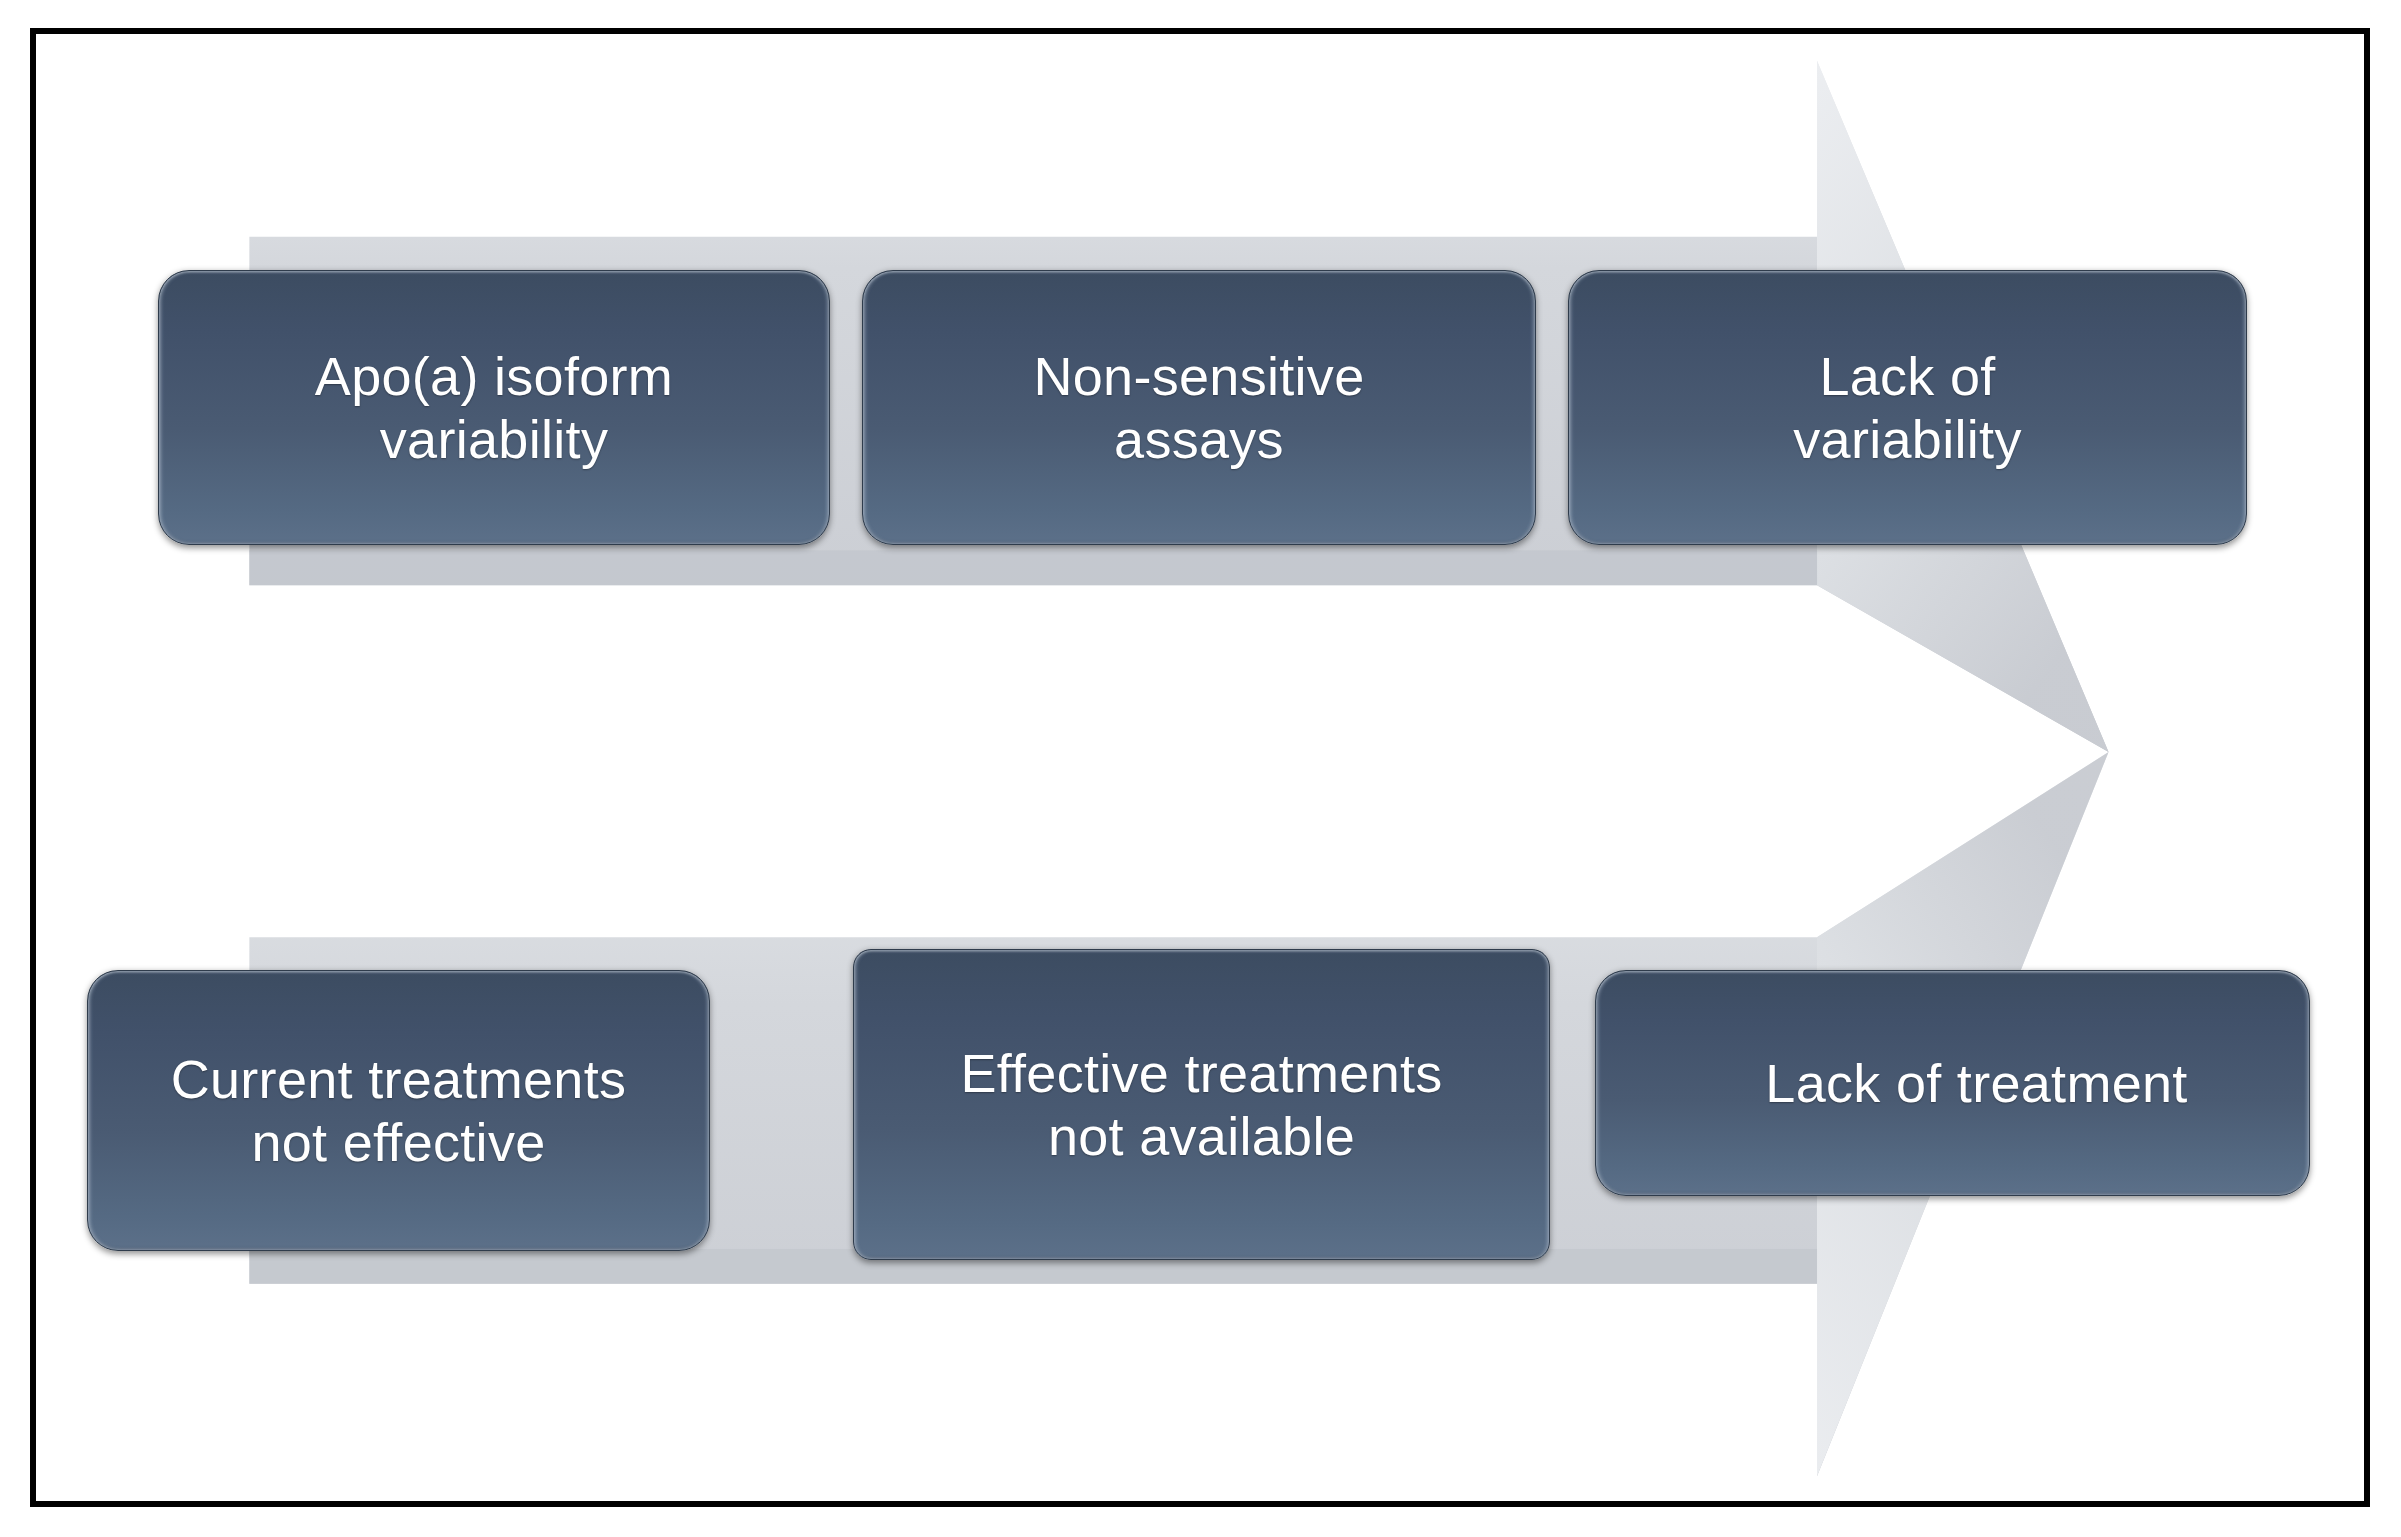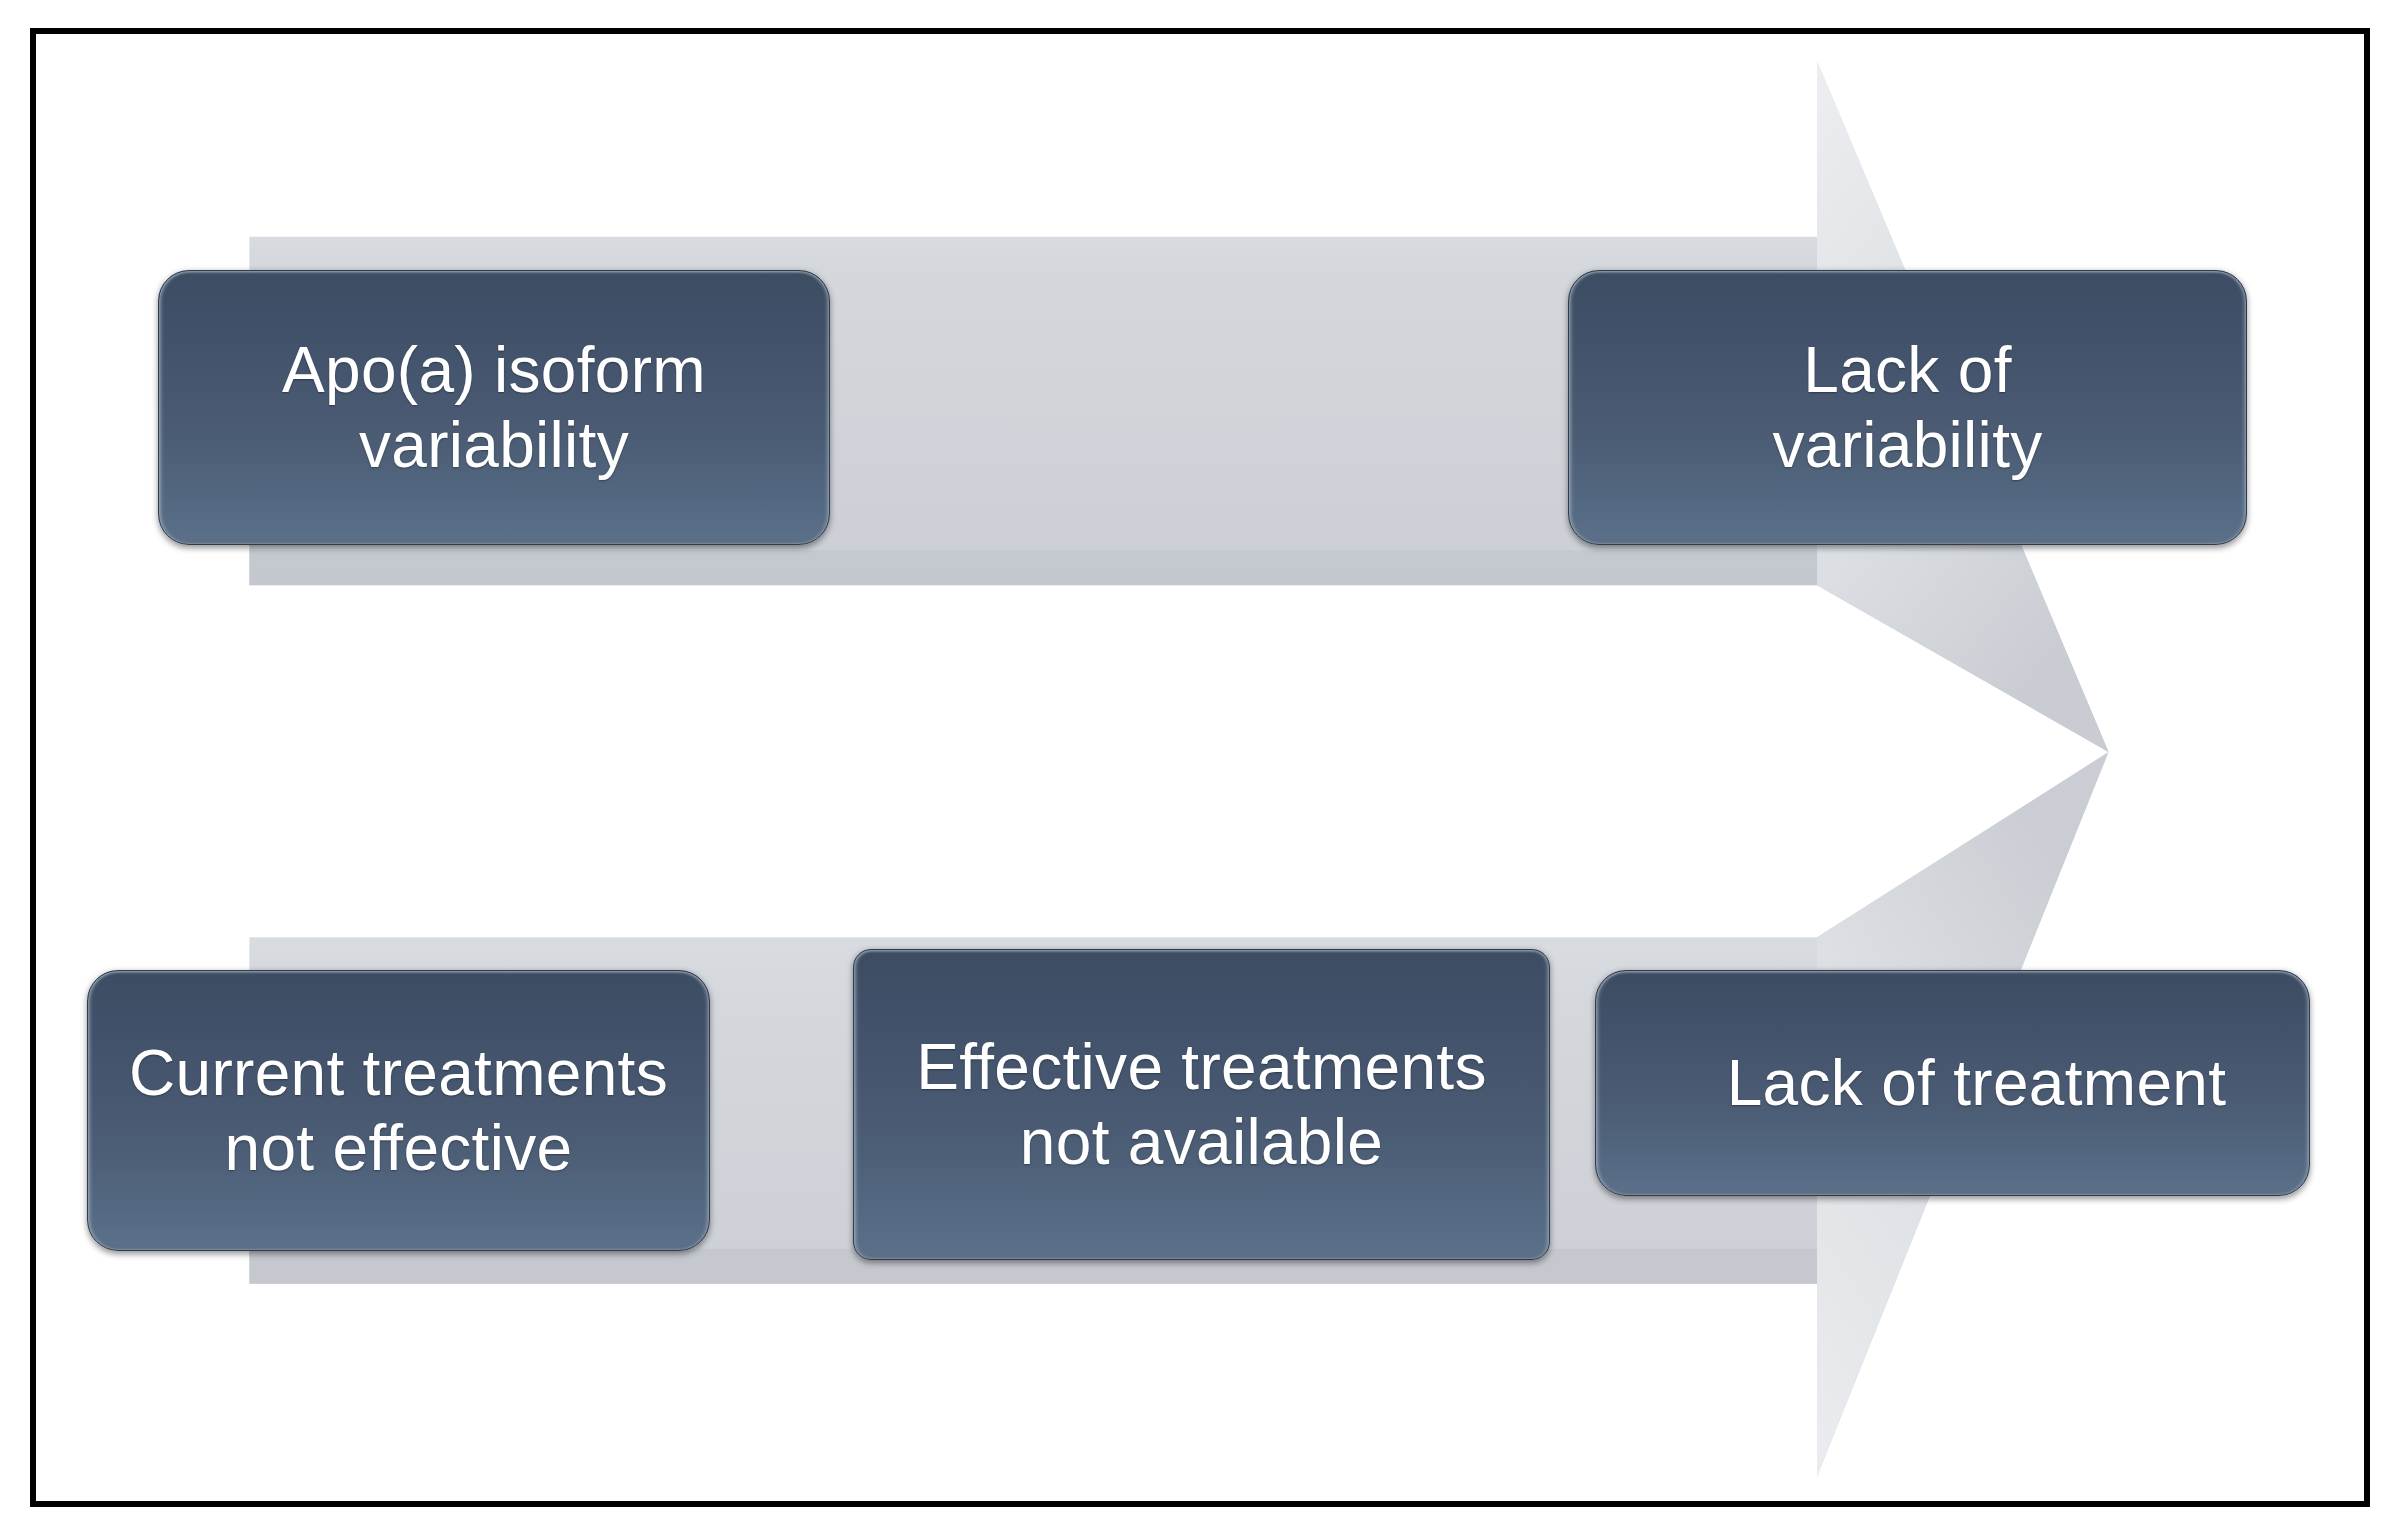--- a/index.html
+++ b/index.html
@@ -50,7 +50,7 @@
   }
   .node-label{
     color:#ffffff;
-    font-size:64px;
+    font-size:54px;
     line-height:1.16;
     font-weight:400;
     letter-spacing:0.3px;

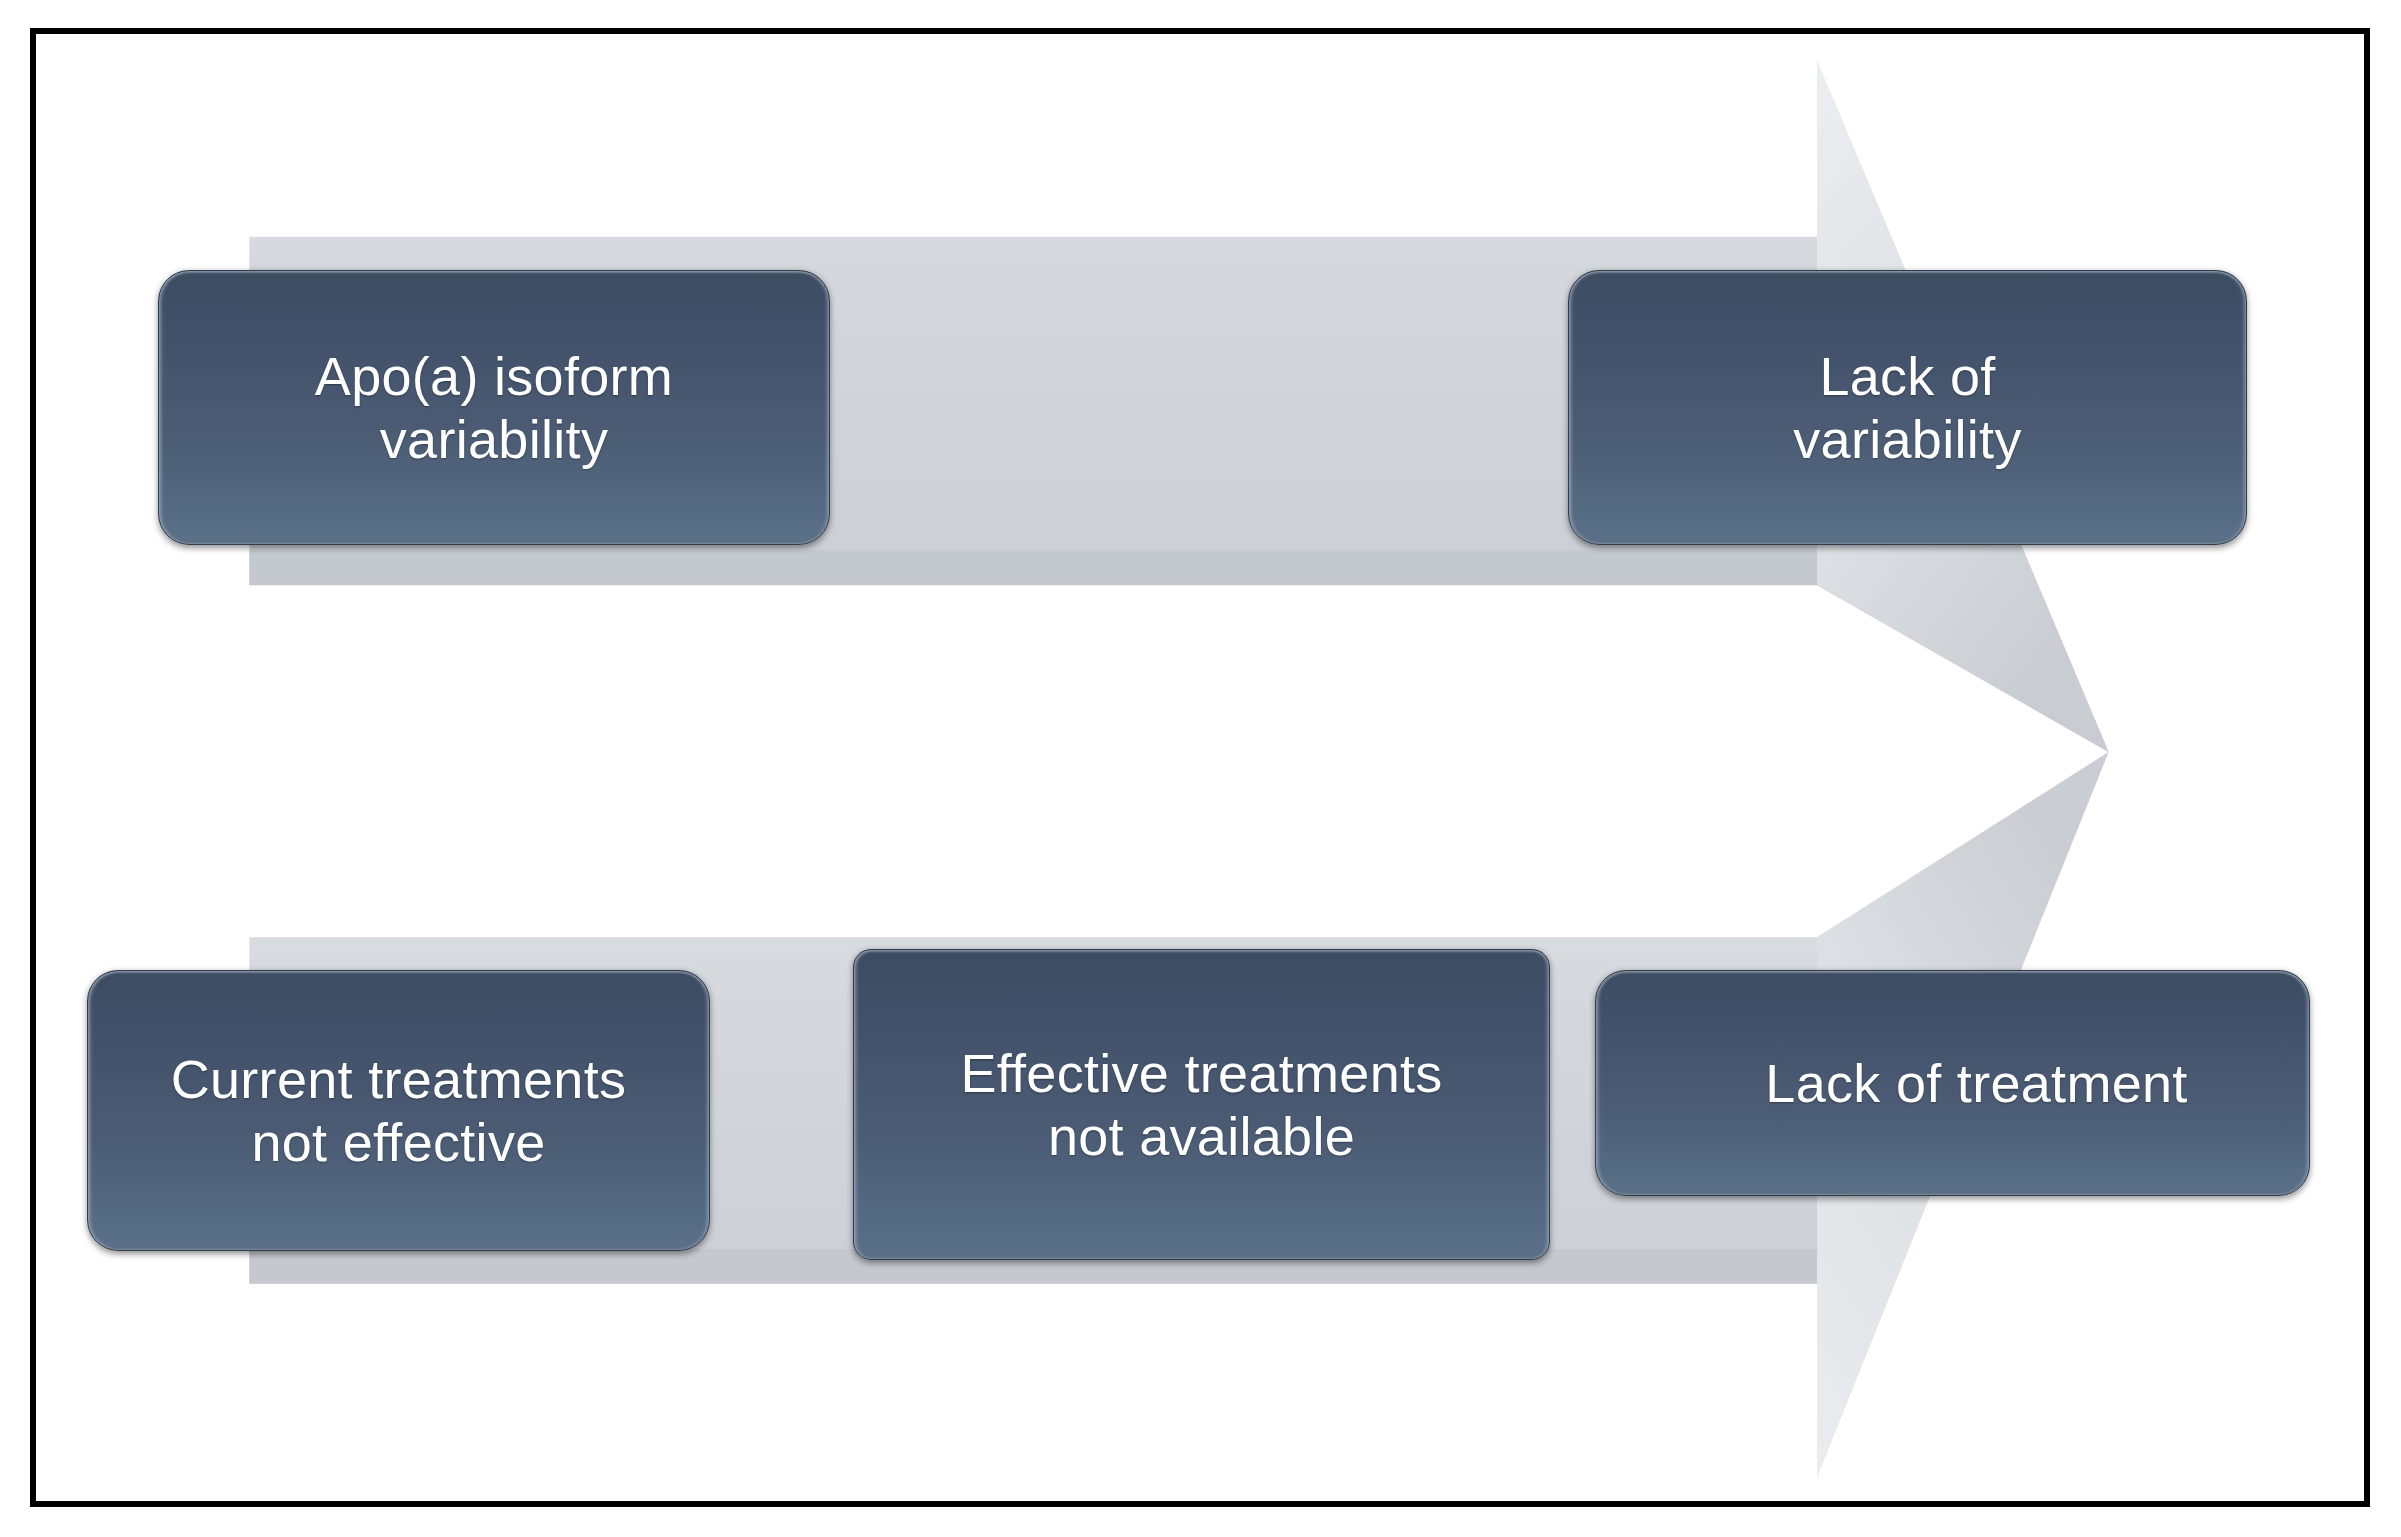--- a/index.html
+++ b/index.html
@@ -117,6 +117,10 @@
 variability</span>
   </div>
 
+  <div class="node" id="node-assays">
+    <span class="node-label">Non-sensitive
+assays</span>
+  </div>
 
   <div class="node" id="node-assess">
     <span class="node-label">Lack of

